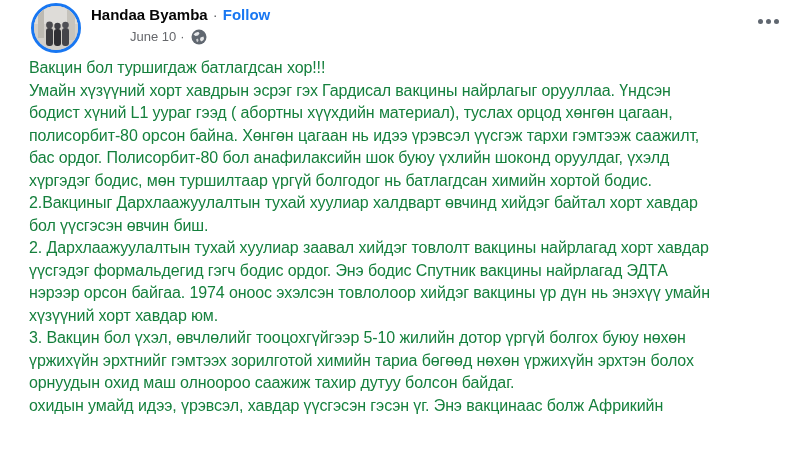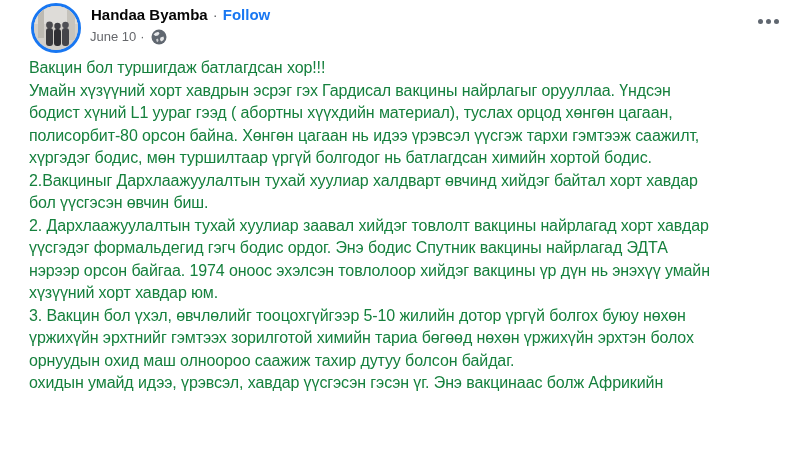--- a/index.html
+++ b/index.html
@@ -32,7 +32,7 @@
     font-size:13px; line-height:17px; color:#65676b;
     display:flex; align-items:center; gap:4px; white-space:nowrap;
   }
-  .meta-row .timestamp { cursor:pointer; }
+  .meta-row .timestamp { cursor:pointer;margin-left:40px; }
   .globe { width:16px; height:16px; display:inline-block; margin-left:2px; }
   .more-btn {
     position:absolute; left:748px; top:8px; width:40px; height:26px;

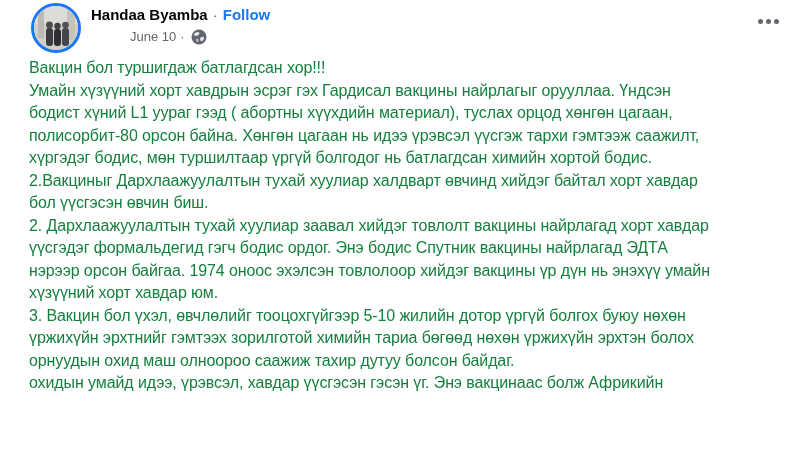--- a/index.html
+++ b/index.html
@@ -96,6 +96,7 @@
   <div class="post-line">Умайн хүзүүний хорт хавдрын эсрэг гэх Гардисал вакцины найрлагыг орууллаа. Үндсэн</div>
   <div class="post-line">бодист хүний L1 уураг гээд ( абортны хүүхдийн материал), туслах орцод хөнгөн цагаан,</div>
   <div class="post-line">полисорбит-80 орсон байна. Хөнгөн цагаан нь идээ үрэвсэл үүсгэж тархи гэмтээж саажилт,</div>
+  <div class="post-line">бас ордог. Полисорбит-80 бол анафилаксийн шок буюу үхлийн шоконд оруулдаг, үхэлд</div>
   <div class="post-line">хүргэдэг бодис, мөн туршилтаар үргүй болгодог нь батлагдсан химийн хортой бодис.</div>
   <div class="post-line">2.Вакциныг Дархлаажуулалтын тухай хуулиар халдварт өвчинд хийдэг байтал хорт хавдар</div>
   <div class="post-line">бол үүсгэсэн өвчин биш.</div>

